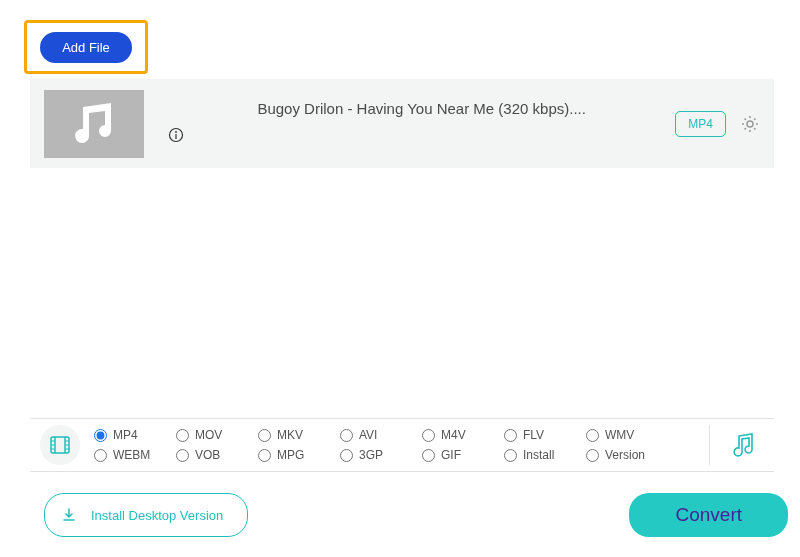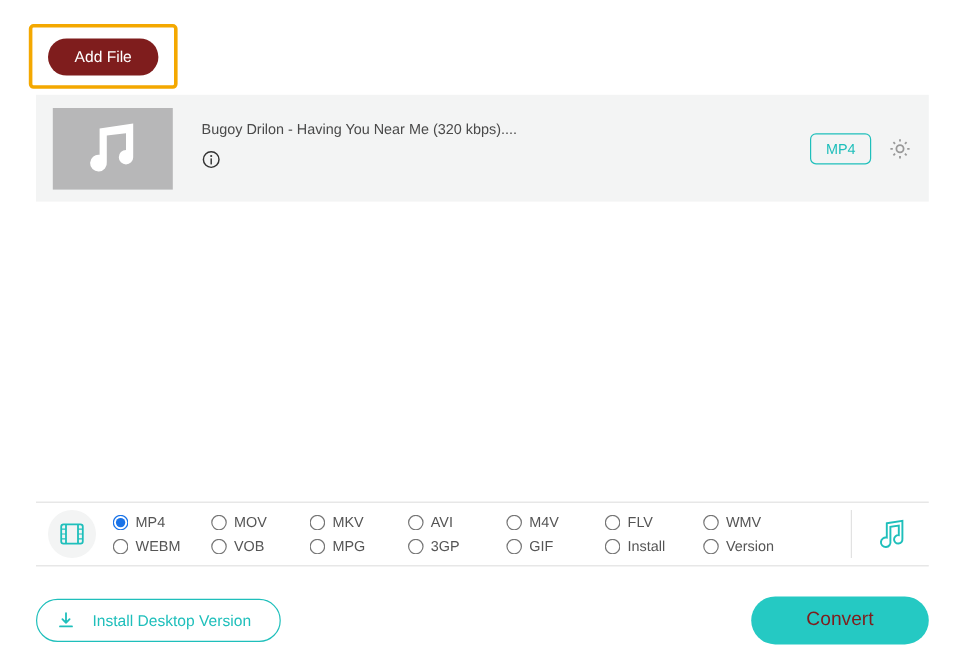--- a/index.html
+++ b/index.html
@@ -14,7 +14,7 @@
   display: flex; align-items: center; justify-content: center;
 }
 .add-file-btn {
-  background: #7f1d1d;
+  background: #1d4ed8;
   color: #fff;
   border: none;
   border-radius: 19px;

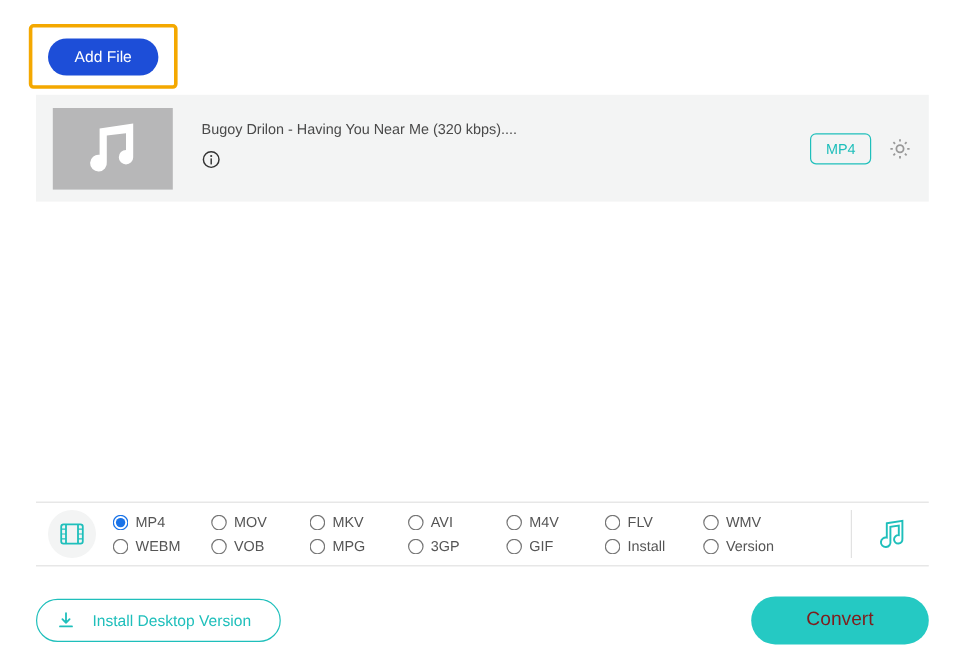--- a/index.html
+++ b/index.html
@@ -41,7 +41,7 @@
   margin-left: 24px;
   flex: 1;
 }
-.file-title { font-size: 12px; color: #4a4a4a; }
+.file-title { font-size: 15px; color: #4a4a4a; text-align: center; }
 .info-icon { margin-top: 10px; display: inline-block; }
 .format-badge {
   border: 1px solid #1fbfbb;

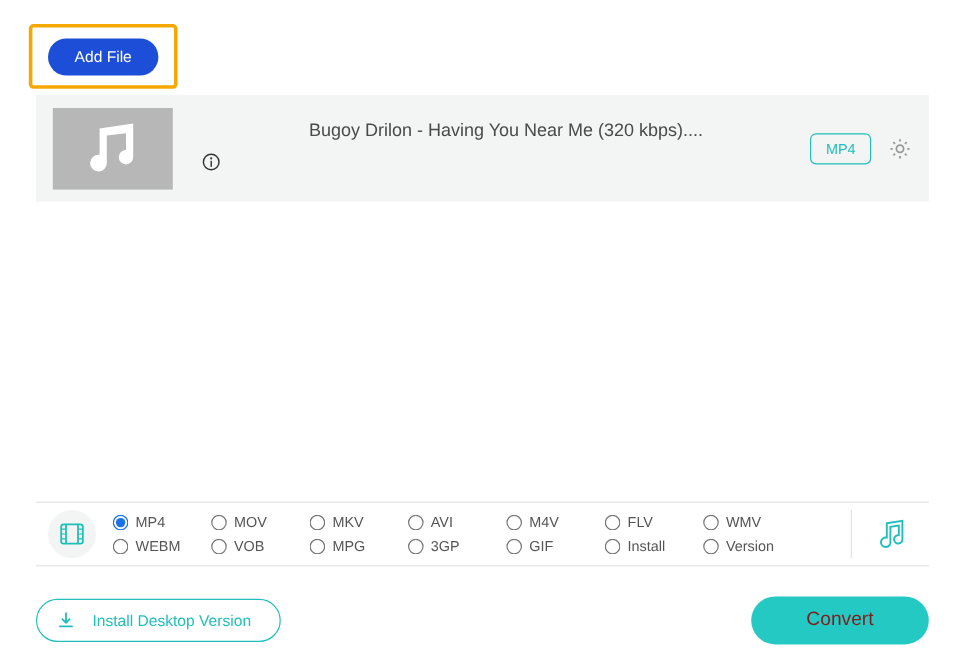--- a/index.html
+++ b/index.html
@@ -86,11 +86,10 @@
 
 .bottom-bar {
   position: absolute;
-  left: 30px; bottom: 20px;
+  left: 44px; bottom: 20px;
   width: 744px;
   display: flex;
   justify-content: space-between;
-  align-items: center;
 }
 .install-btn {
   border: 1px solid #1fbfbb;

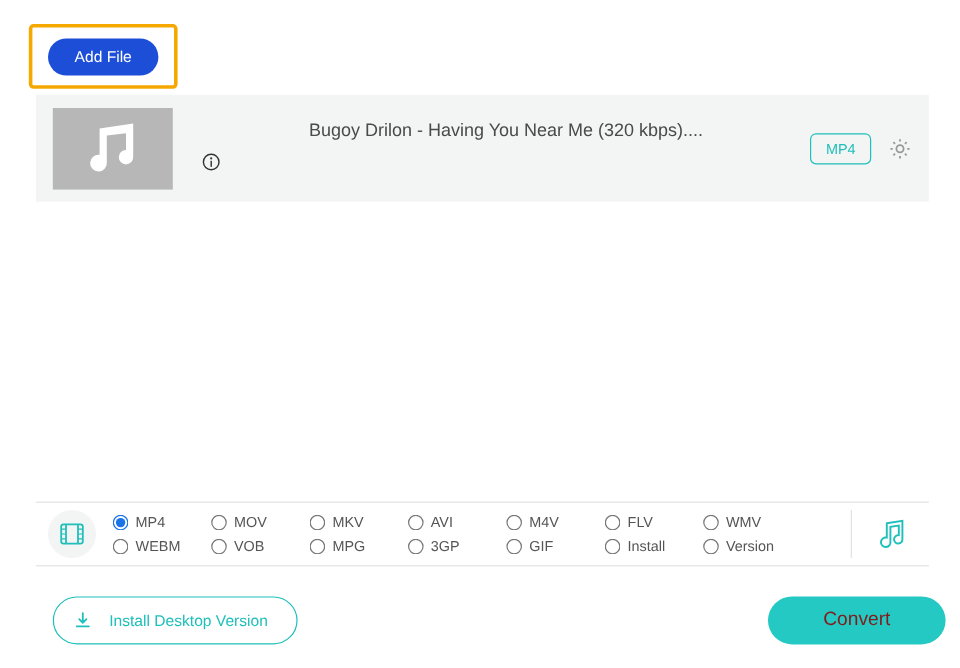--- a/index.html
+++ b/index.html
@@ -104,11 +104,11 @@
 .install-btn svg { margin-right: 14px; }
 .convert-btn {
   background: #25c9c3;
-  color: #7f1d1d;
+  color: #4c1d95;
   border: none;
   border-radius: 20px;
   padding: 11px 46px;
-  font-size: 16px;
+  font-size: 19px;
   cursor: pointer;
 }
 </style>

